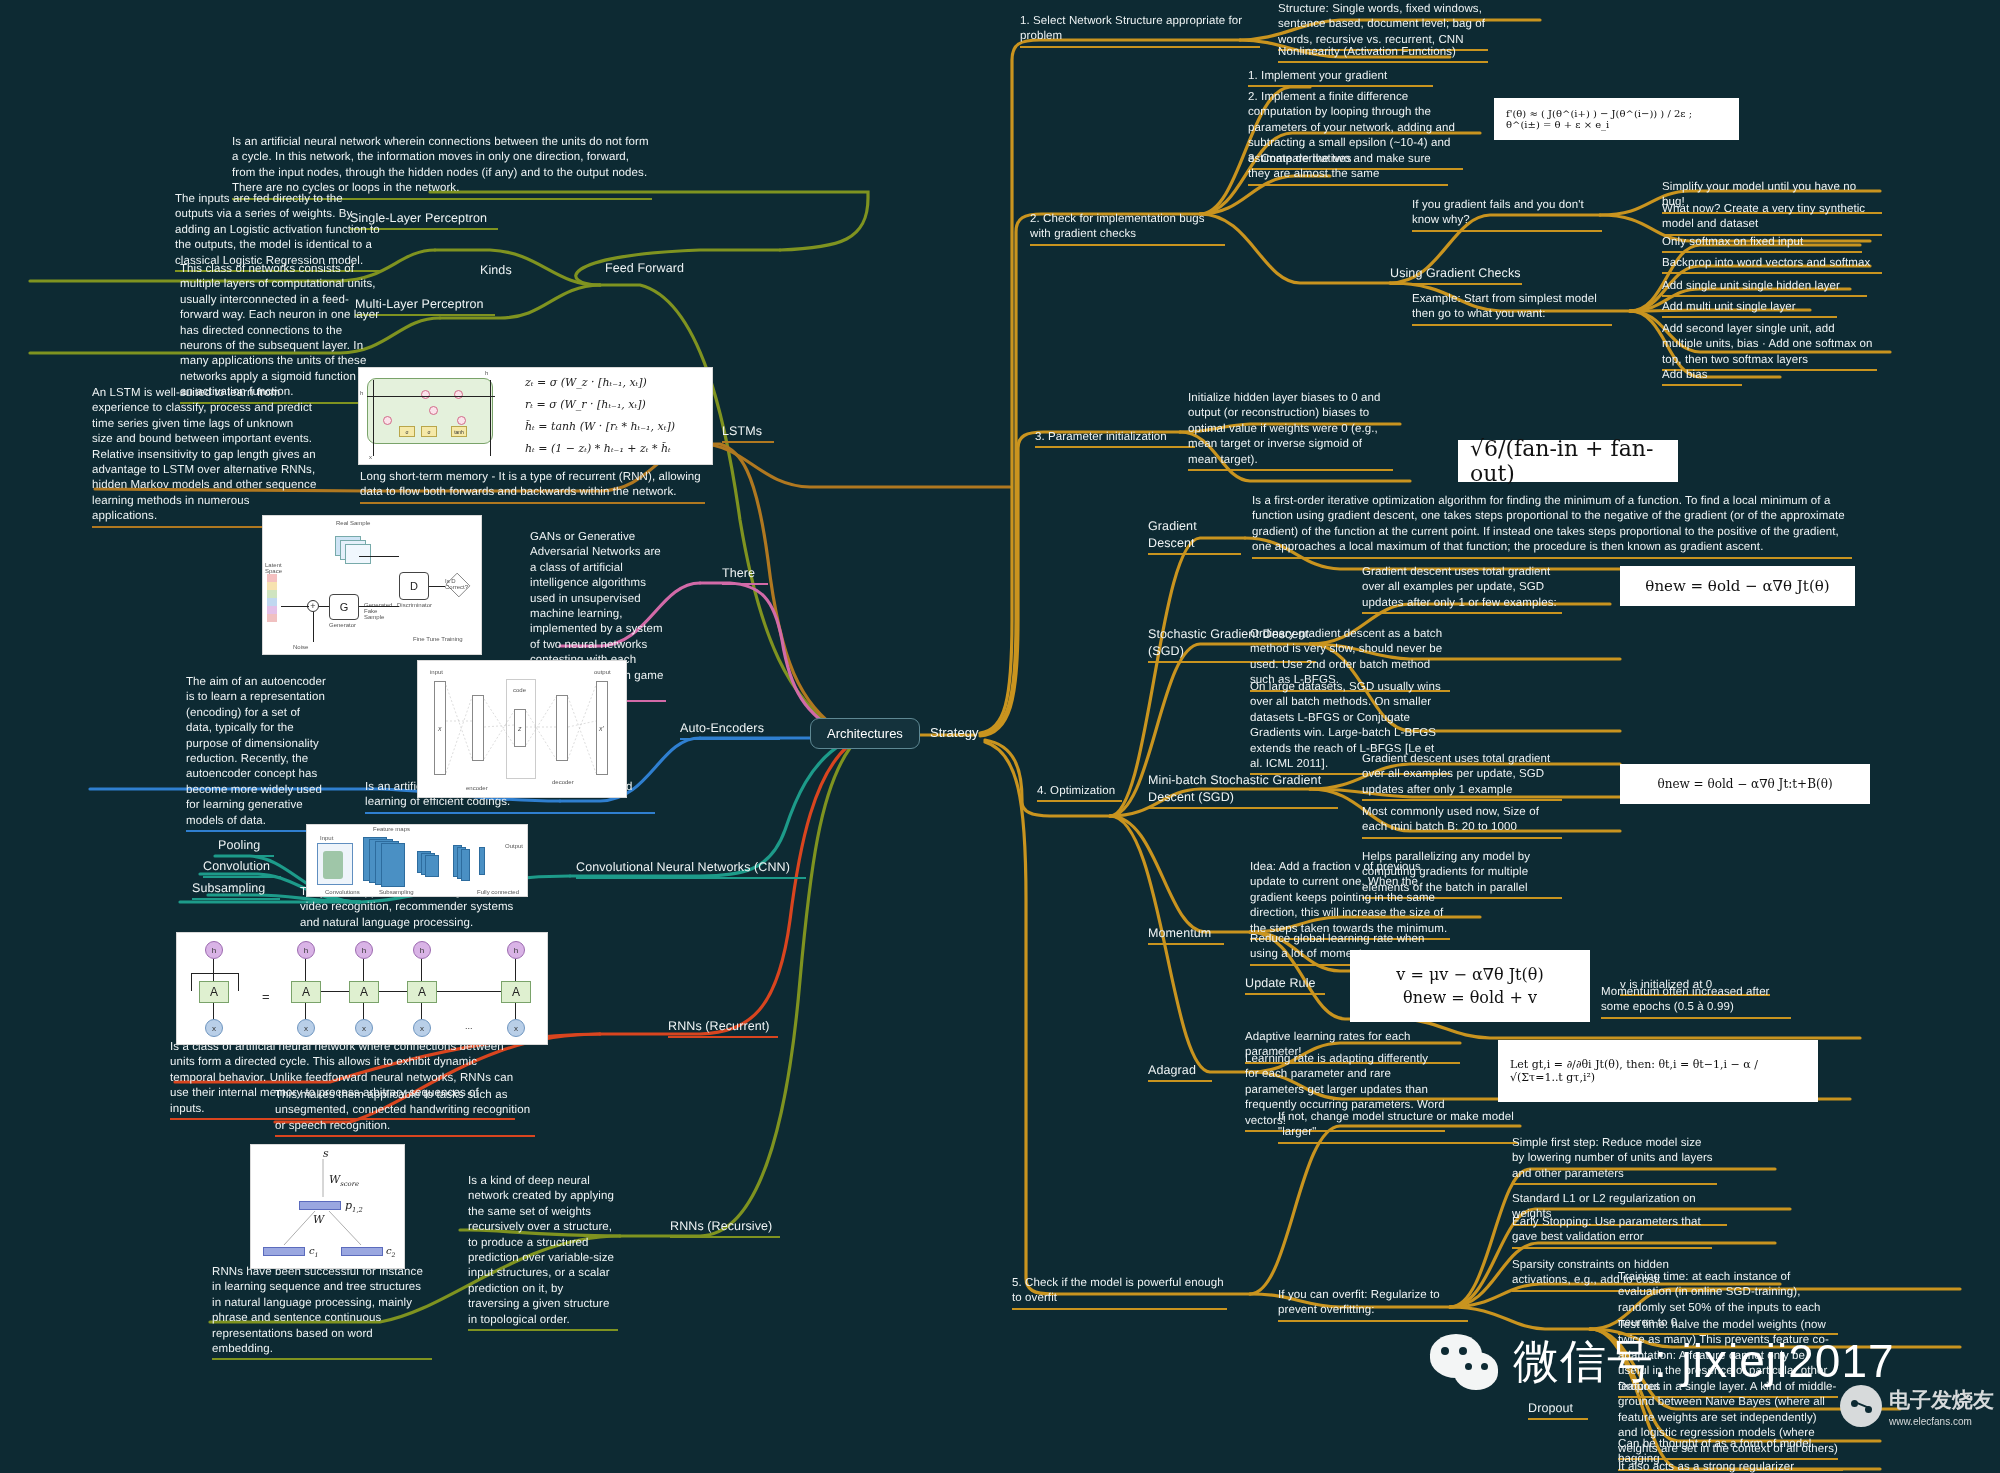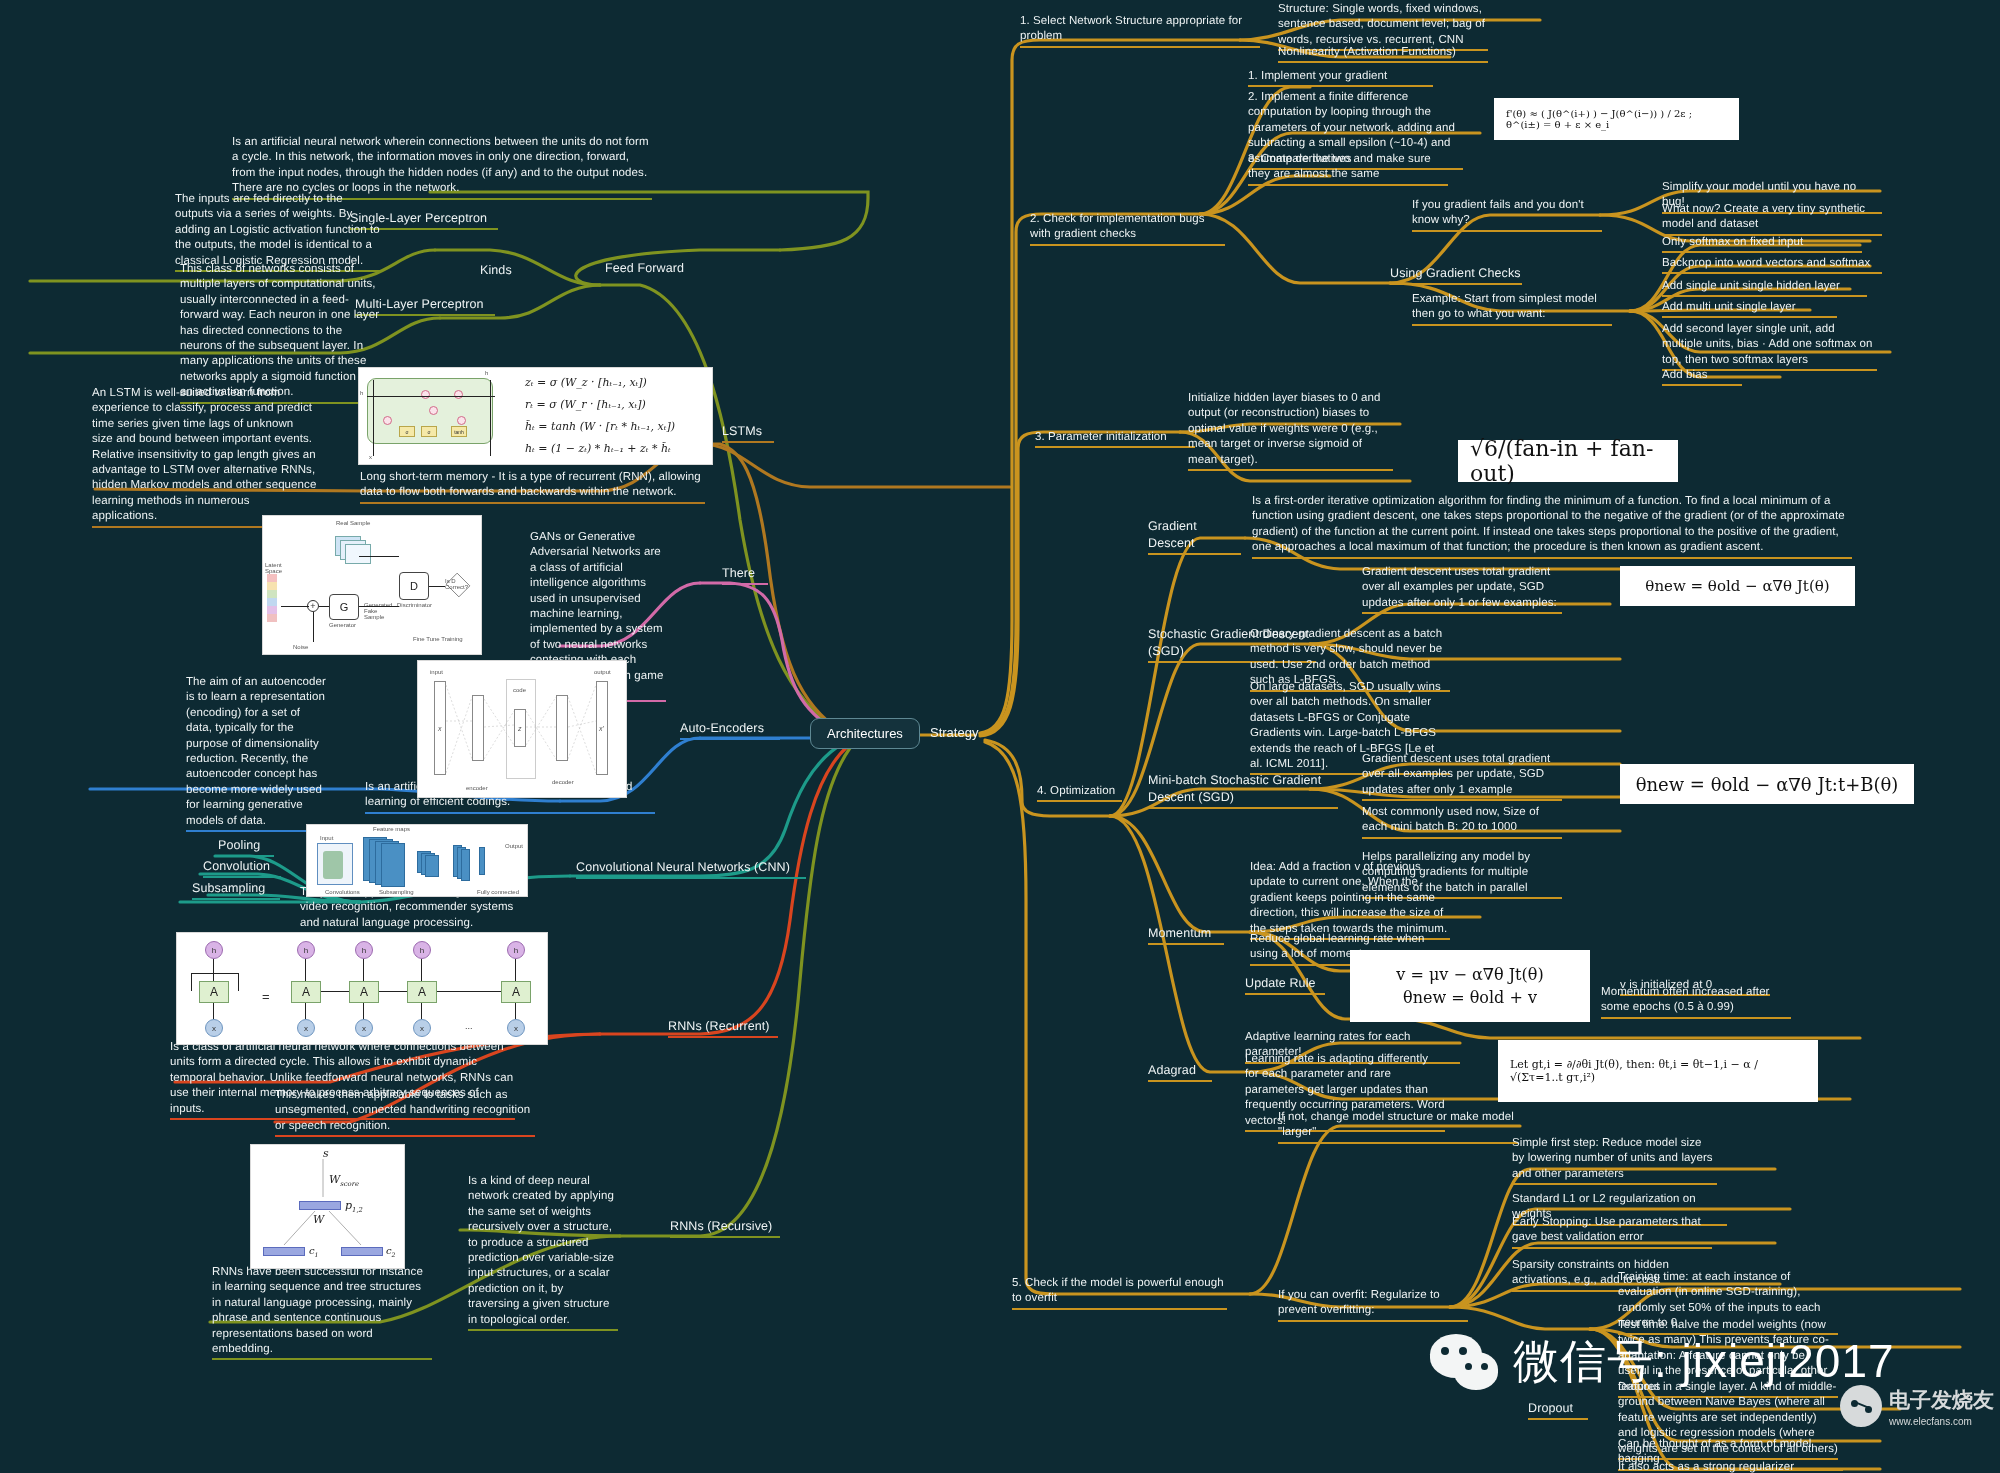--- a/index.html
+++ b/index.html
@@ -297,7 +297,7 @@
 <div class="node lbl u" style="--c:#c9941f; left:1148px; top:772px; width:190px;"><span>Mini-batch Stochastic Gradient Descent (SGD)</span></div>
 <div class="node u" style="--c:#c9941f; left:1362px; top:752px; width:200px;"><span>Gradient descent uses total gradient over all examples per update, SGD updates after only 1 example</span></div>
 <div class="node u" style="--c:#c9941f; left:1362px; top:805px; width:200px;"><span>Most commonly used now, Size of each mini batch B: 20 to 1000</span></div>
-<div class="formula" style="left:1620px; top:764px; width:294px; height:40px; font-size:18px;">
+<div class="formula" style="left:1620px; top:764px; width:250px; height:40px; font-size:12px;">
       <span>θnew = θold − α∇θ Jt:t+B(θ)</span>
     </div>
 <div class="node u" style="--c:#c9941f; left:1362px; top:850px; width:200px;"><span>Helps parallelizing any model by computing gradients for multiple elements of the batch in parallel</span></div>

